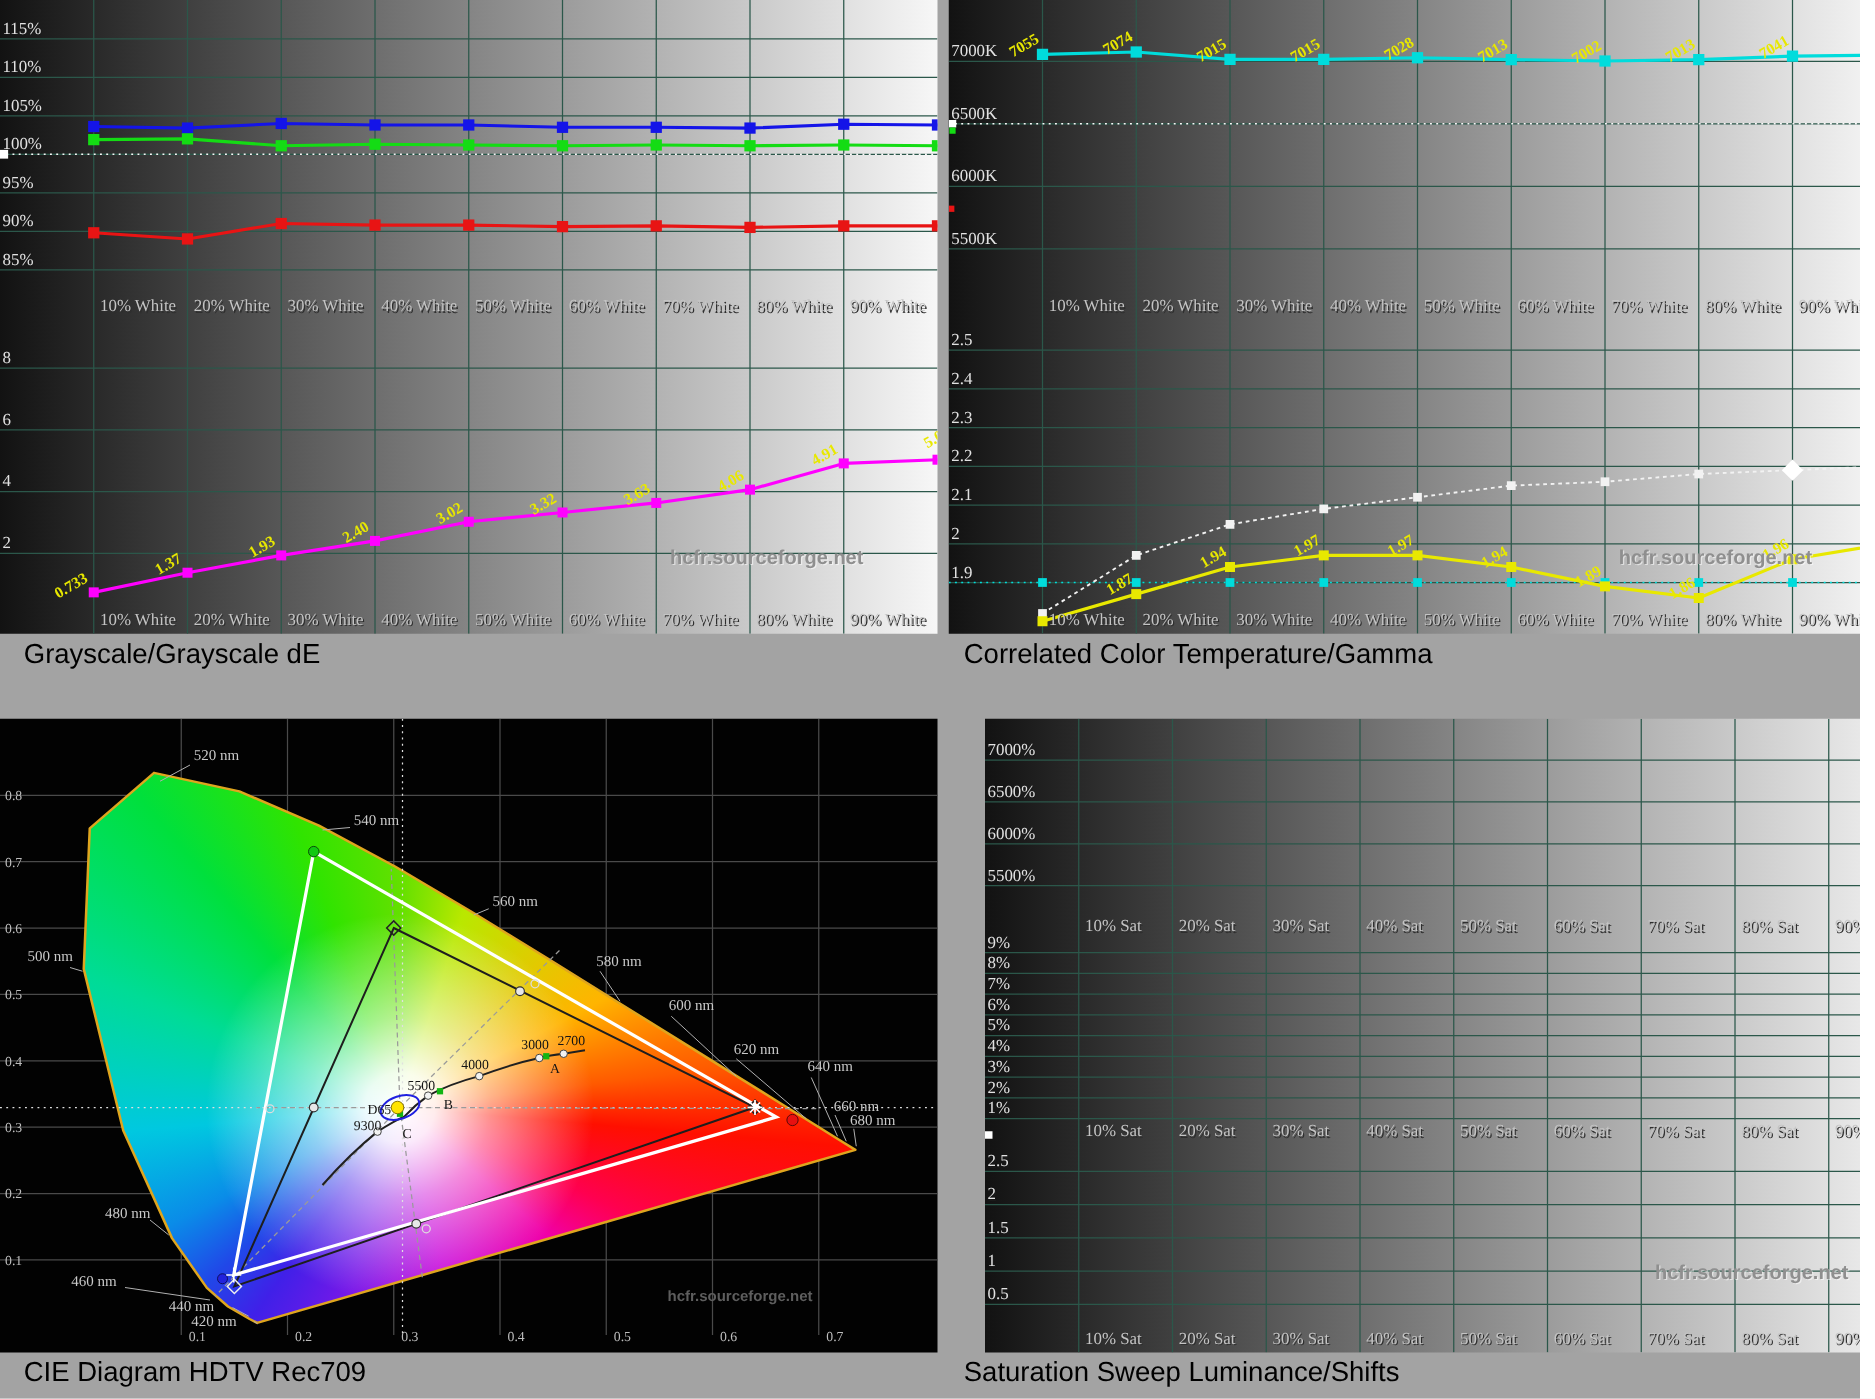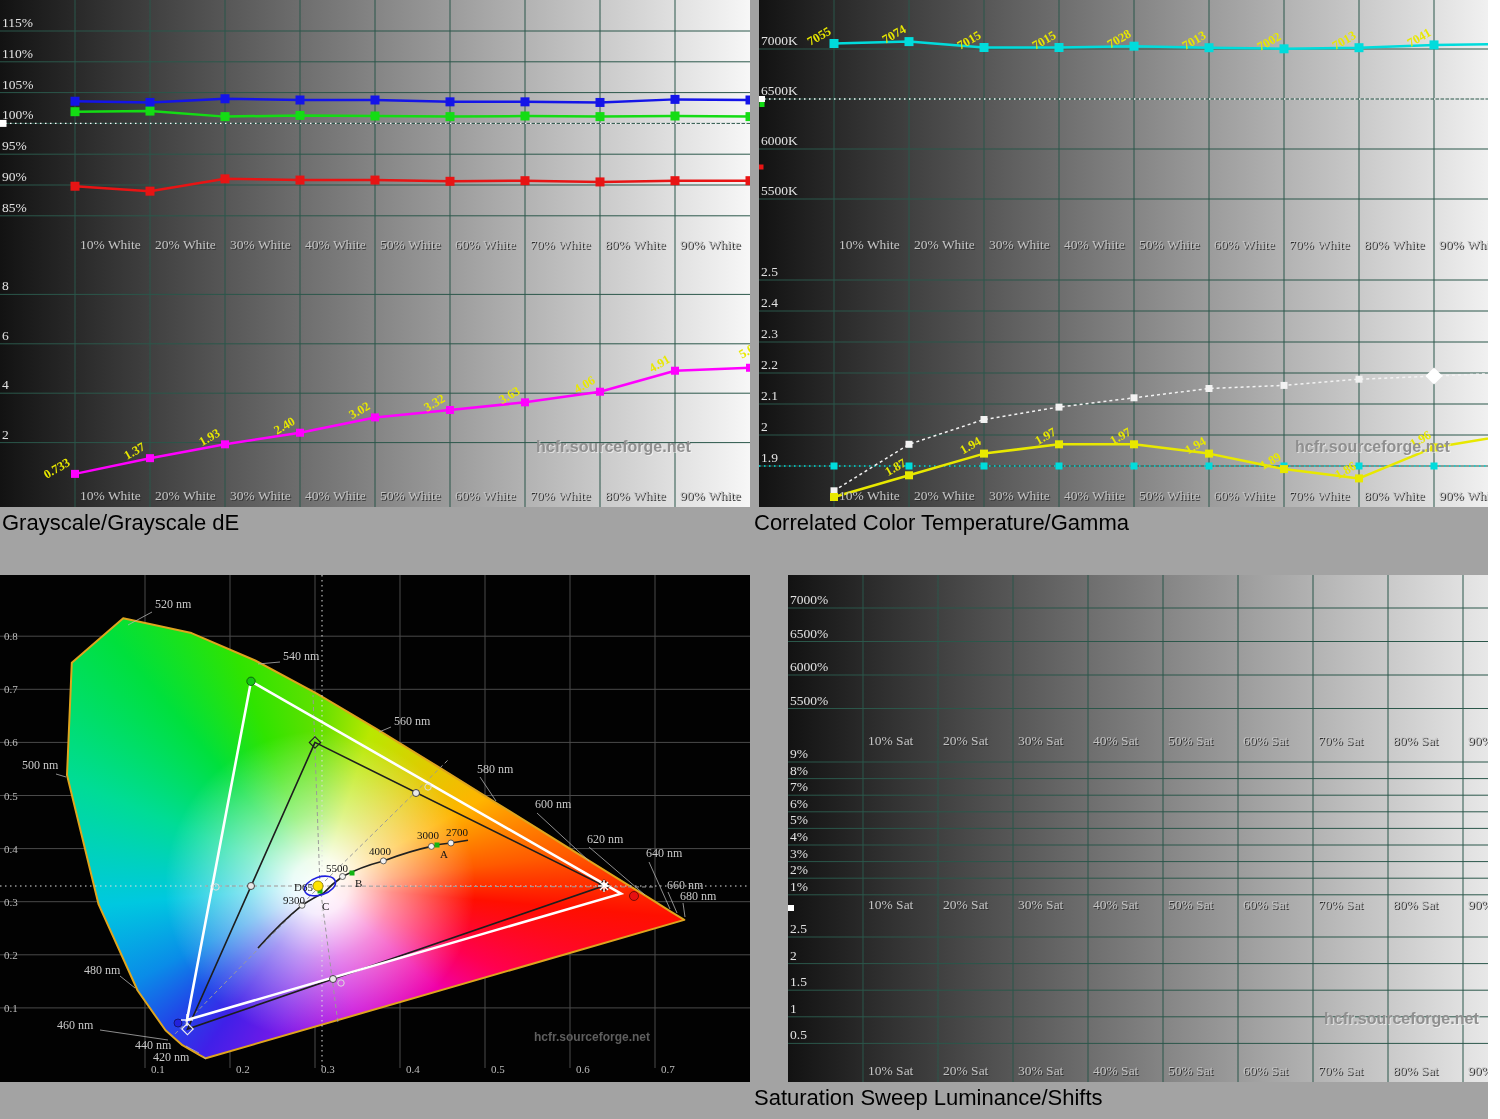--- a/index.html
+++ b/index.html
@@ -10,7 +10,7 @@
   .cie{background:#020202;}
   .panel svg{position:absolute;left:0;top:0;}
   .title{position:absolute;width:748px;height:30px;color:#000;
-         font:22px "Liberation Sans",sans-serif;padding-left:2px;}
+         font:22px "Liberation Sans",sans-serif;padding-left:19px;}
   .watermark{position:absolute;font:bold 16px "Liberation Sans",sans-serif;color:#8f8f8f;
              text-shadow:1px 1px 0 rgba(255,255,255,.55);width:210px;text-align:left;}
   .watermark.dark{font:bold 12px "Liberation Sans",sans-serif;color:#5e5e5e;text-shadow:none;}

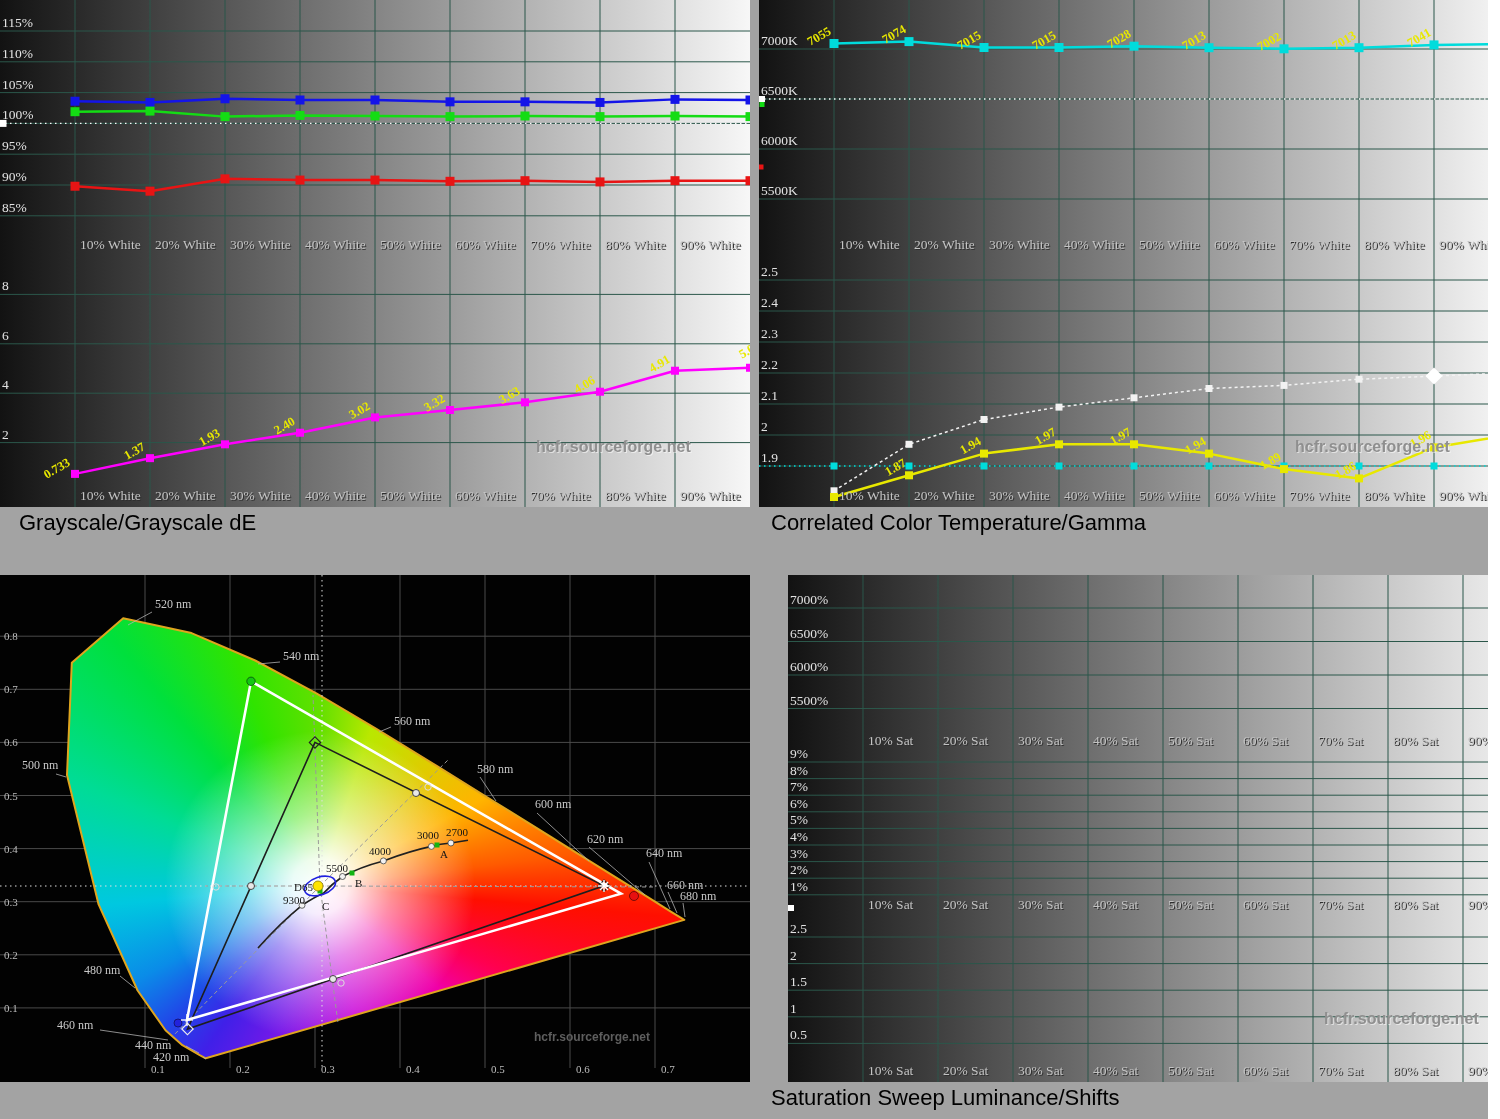--- a/index.html
+++ b/index.html
@@ -465,6 +465,7 @@
     </svg>
     <div class="watermark dark" style="left:534px;top:1030px;margin-top:-575px">hcfr.sourceforge.net</div>
   </div>
+  <div class="title" style="left:0;top:1085px">CIE Diagram HDTV Rec709</div>
 
   <div class="panel grad" style="left:788px;top:575px">
     <svg id="svg-sat" width="750" height="507">

